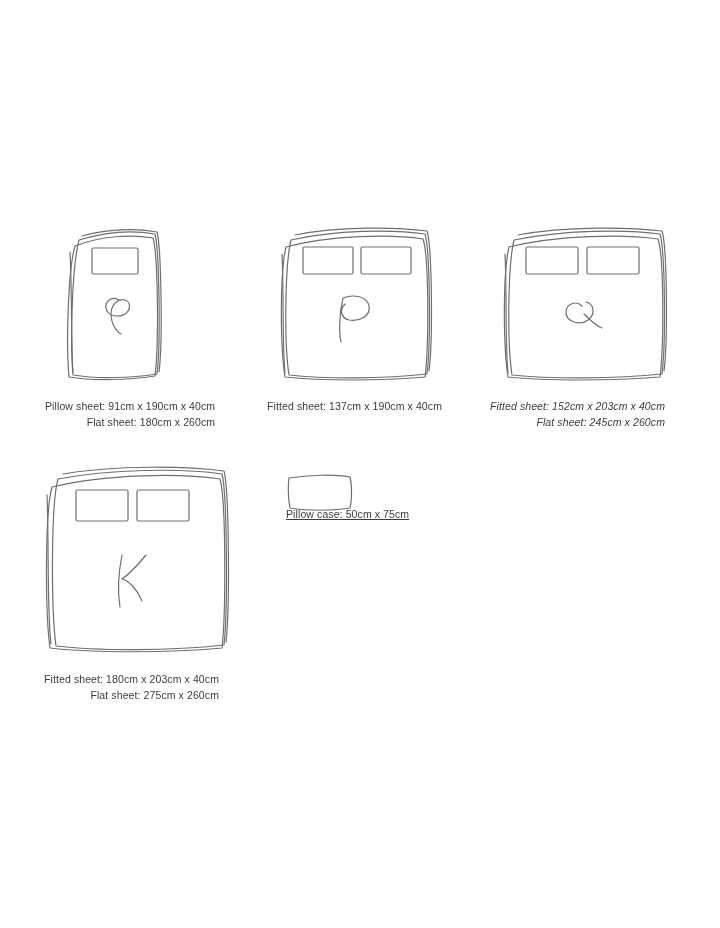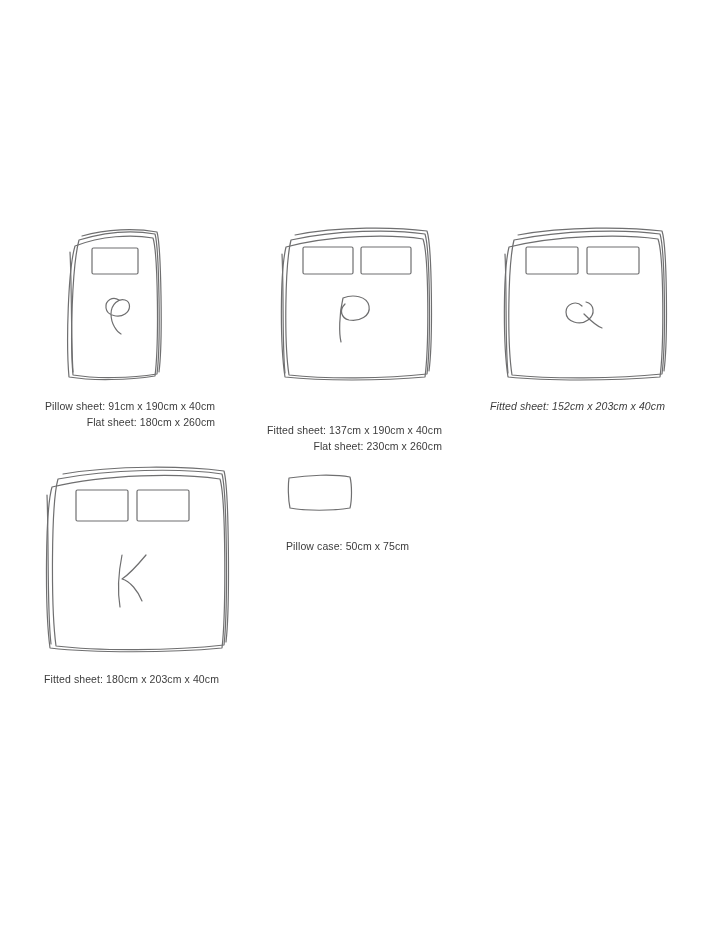--- a/index.html
+++ b/index.html
@@ -51,7 +51,7 @@
   #card-pillow { left: 286px; top: 472px; }
 
   .caption-single { position: absolute; left: 45px; top: 398px; }
-  .caption-double { position: absolute; left: 267px; top: 398px; margin-top: 24px; }
+  .caption-double { position: absolute; left: 267px; top: 398px; }
   .caption-queen  { position: absolute; left: 490px; top: 398px; font-style: italic; }
   .caption-king   { position: absolute; left: 44px; top: 671px; }
   .caption-pillow { position: absolute; left: 286px; top: 538px; }

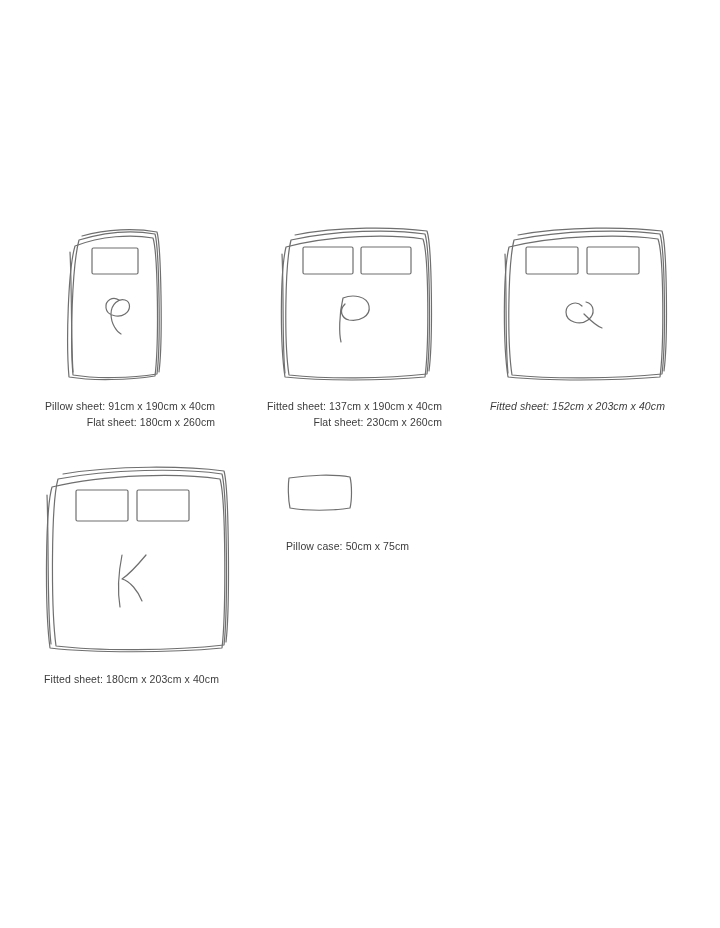--- a/index.html
+++ b/index.html
@@ -94,7 +94,6 @@
   </div>
   <div class="caption caption-double">
     <span>Fitted sheet: 137cm x 190cm x 40cm</span>
-    <span class="line2">Flat sheet: 230cm x 260cm</span>
   </div>
 
   <div class="size-card" id="card-queen">

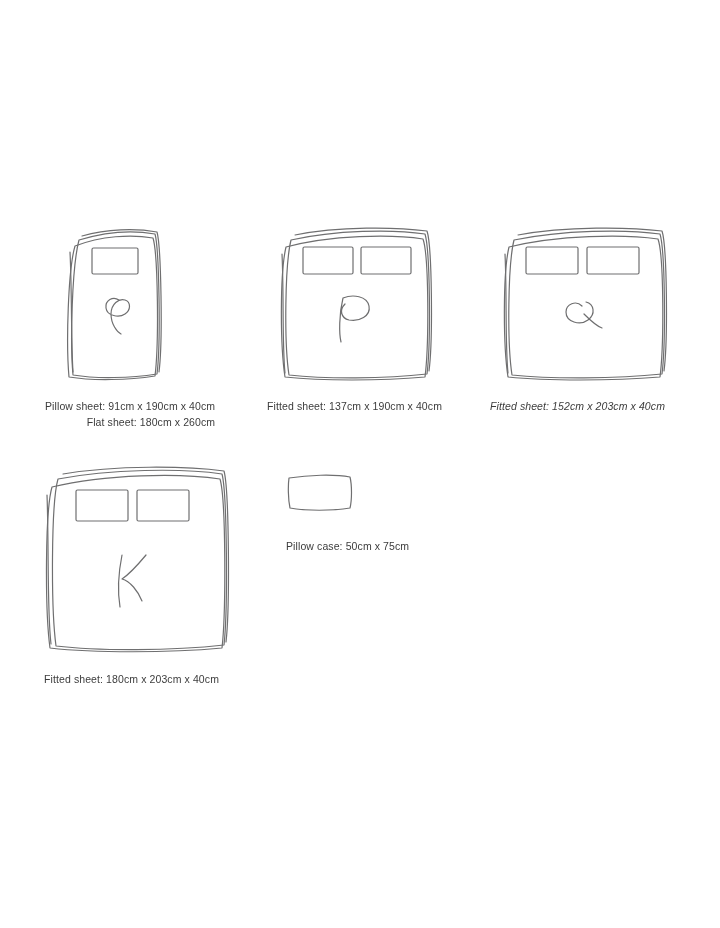--- a/index.html
+++ b/index.html
@@ -111,6 +111,7 @@
   </div>
   <div class="caption caption-queen">
     <span>Fitted sheet: 152cm x 203cm x 40cm</span>
+    <span class="line2">Flat sheet: 245cm x 260cm</span>
   </div>
 
   <div class="size-card" id="card-king">

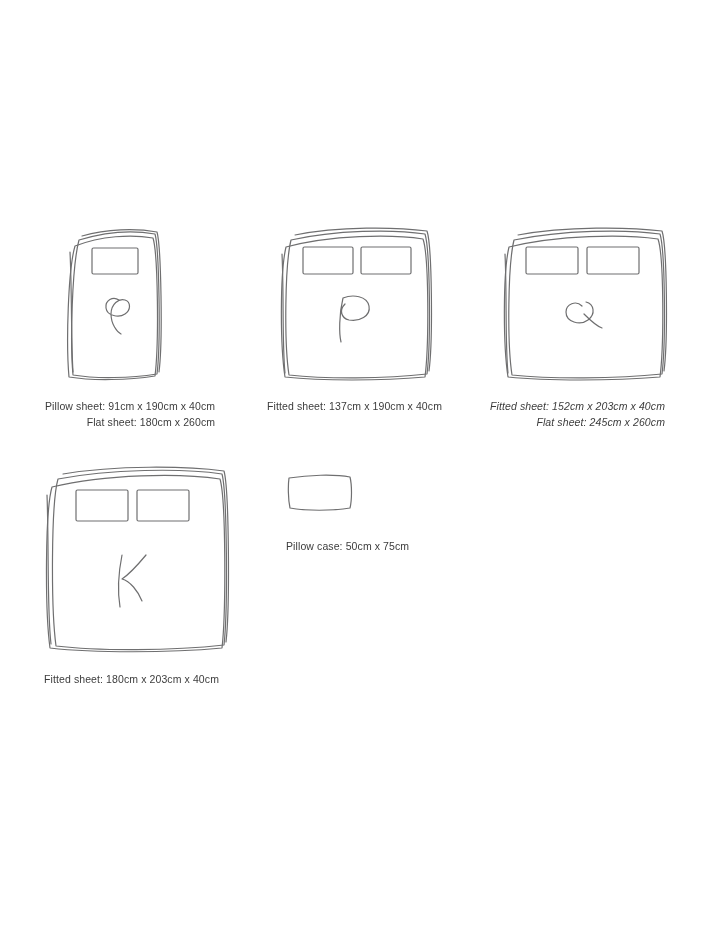--- a/index.html
+++ b/index.html
@@ -54,7 +54,7 @@
   .caption-double { position: absolute; left: 267px; top: 398px; }
   .caption-queen  { position: absolute; left: 490px; top: 398px; font-style: italic; }
   .caption-king   { position: absolute; left: 44px; top: 671px; }
-  .caption-pillow { position: absolute; left: 286px; top: 538px; }
+  .caption-pillow { position: absolute; left: 286px; top: 506px; text-decoration: underline; }
 </style>
 </head>
 <body>

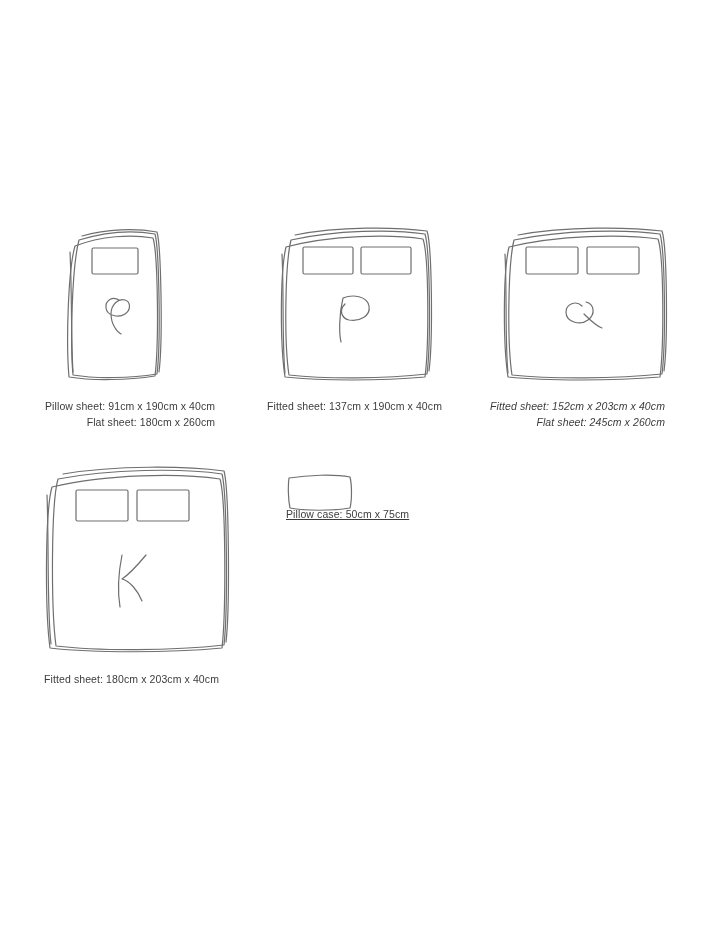--- a/index.html
+++ b/index.html
@@ -129,6 +129,7 @@
   </div>
   <div class="caption caption-king">
     <span>Fitted sheet: 180cm x 203cm x 40cm</span>
+    <span class="line2">Flat sheet: 275cm x 260cm</span>
   </div>
 
   <div class="size-card" id="card-pillow">

